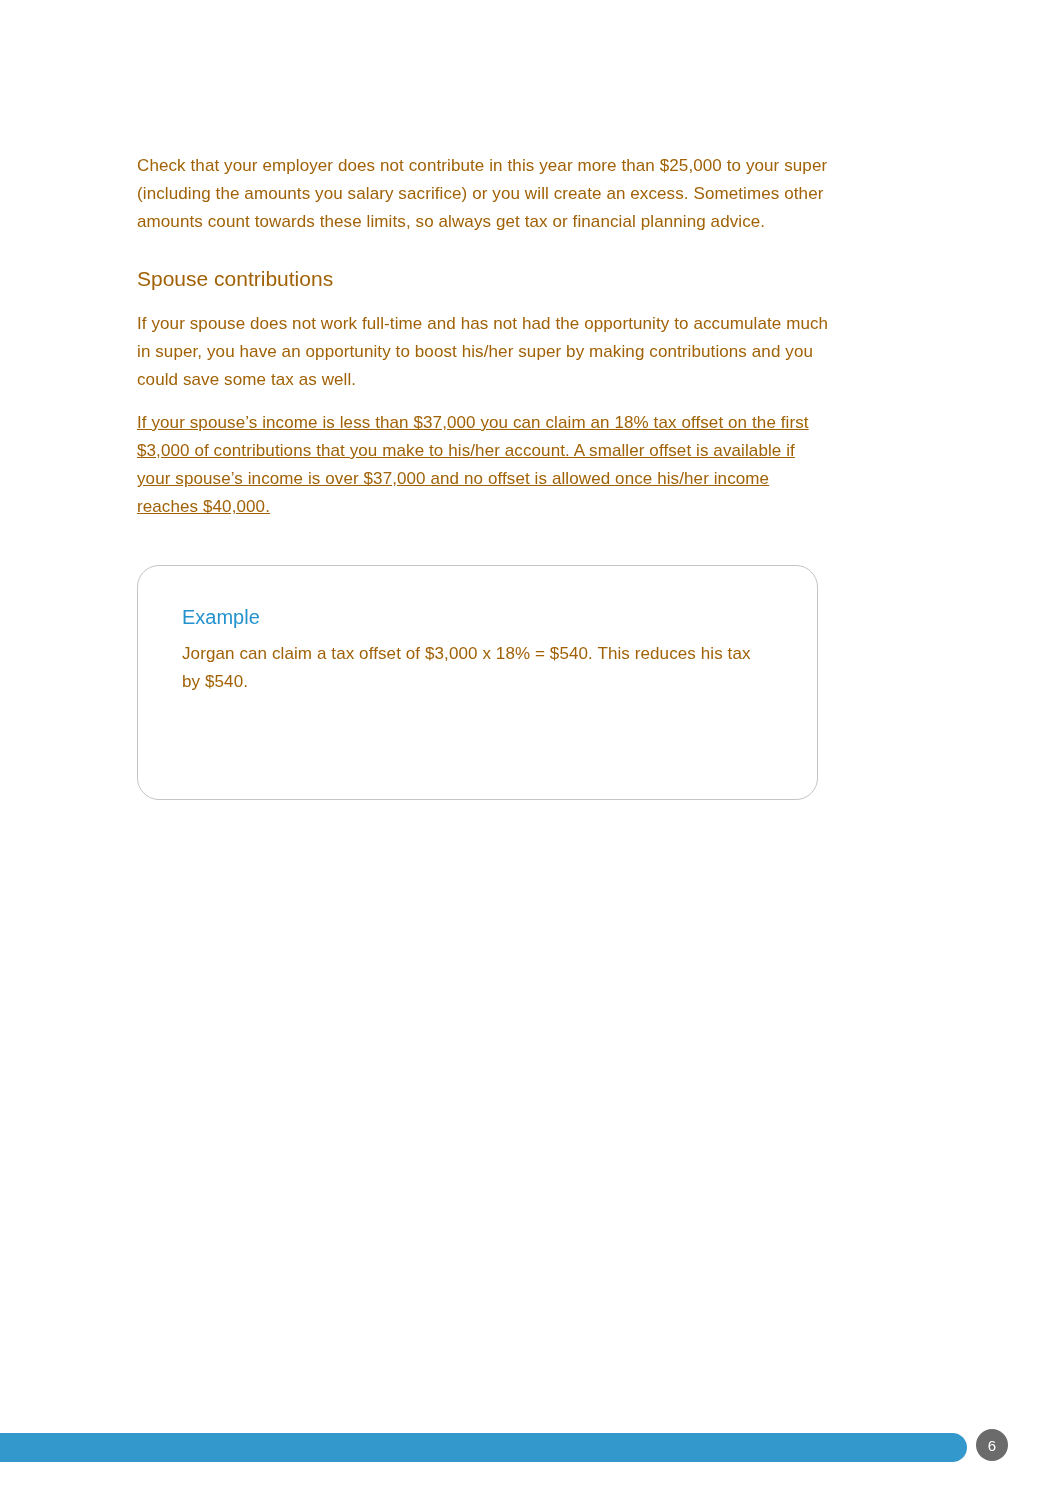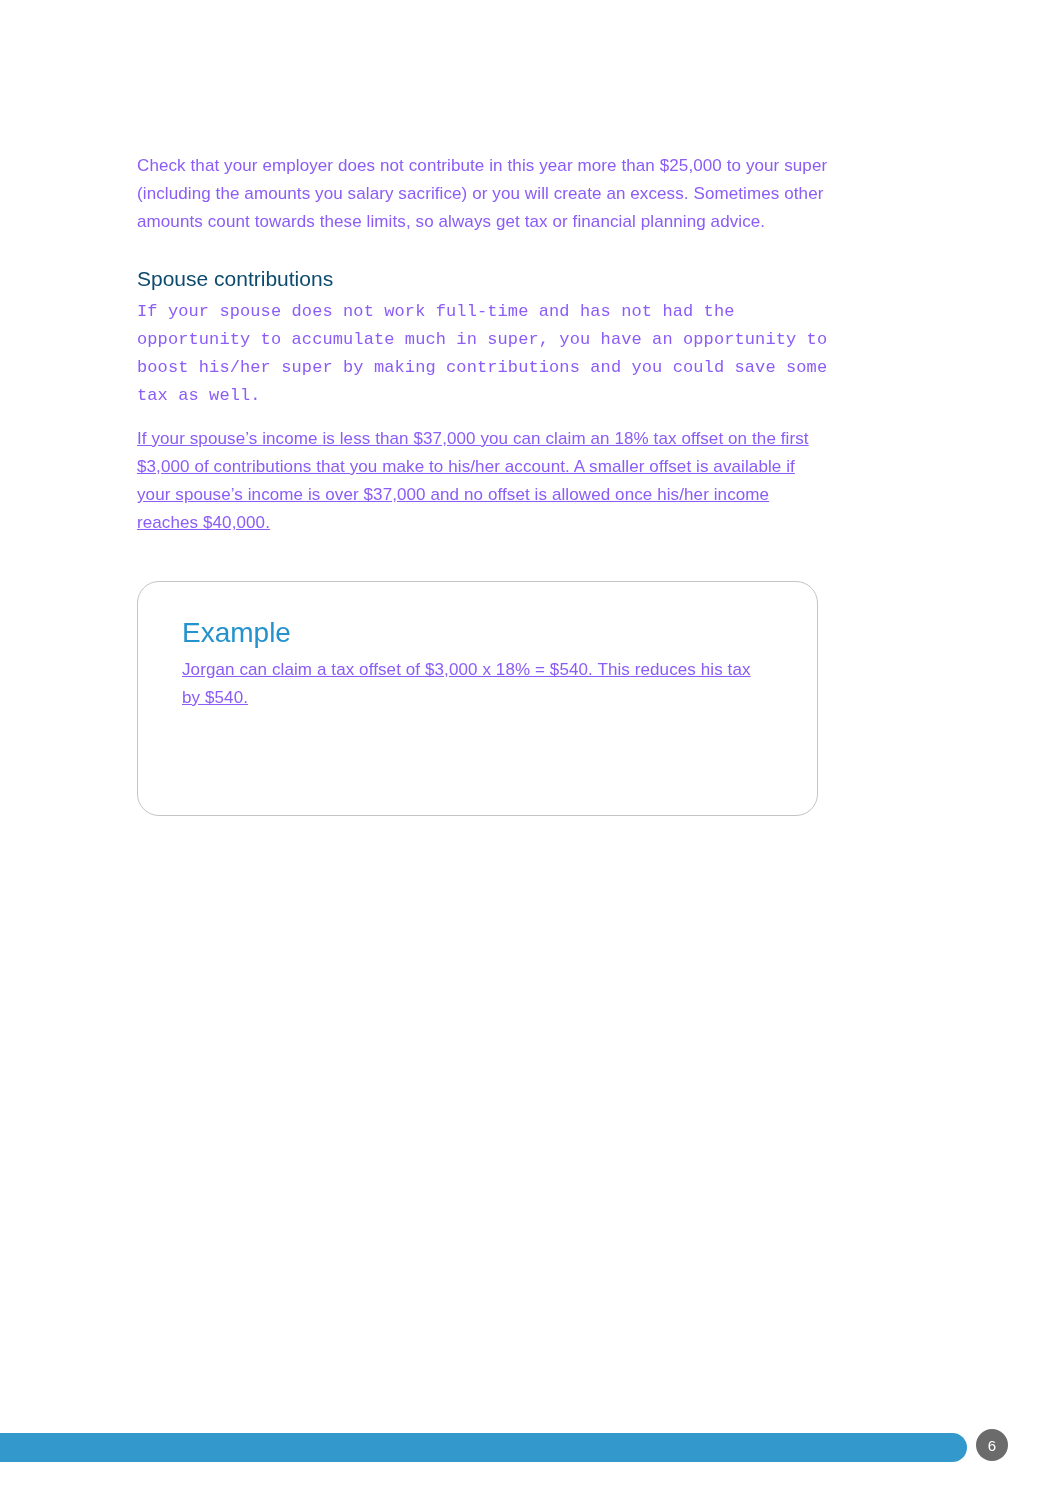--- a/index.html
+++ b/index.html
@@ -21,7 +21,7 @@
   .body-text {
     font-size: 17px;
     line-height: 28px;
-    color: #8b5cf6;
+    color: #a16207;
     letter-spacing: 0.1px;
   }
   .intro { margin-bottom: 0; }

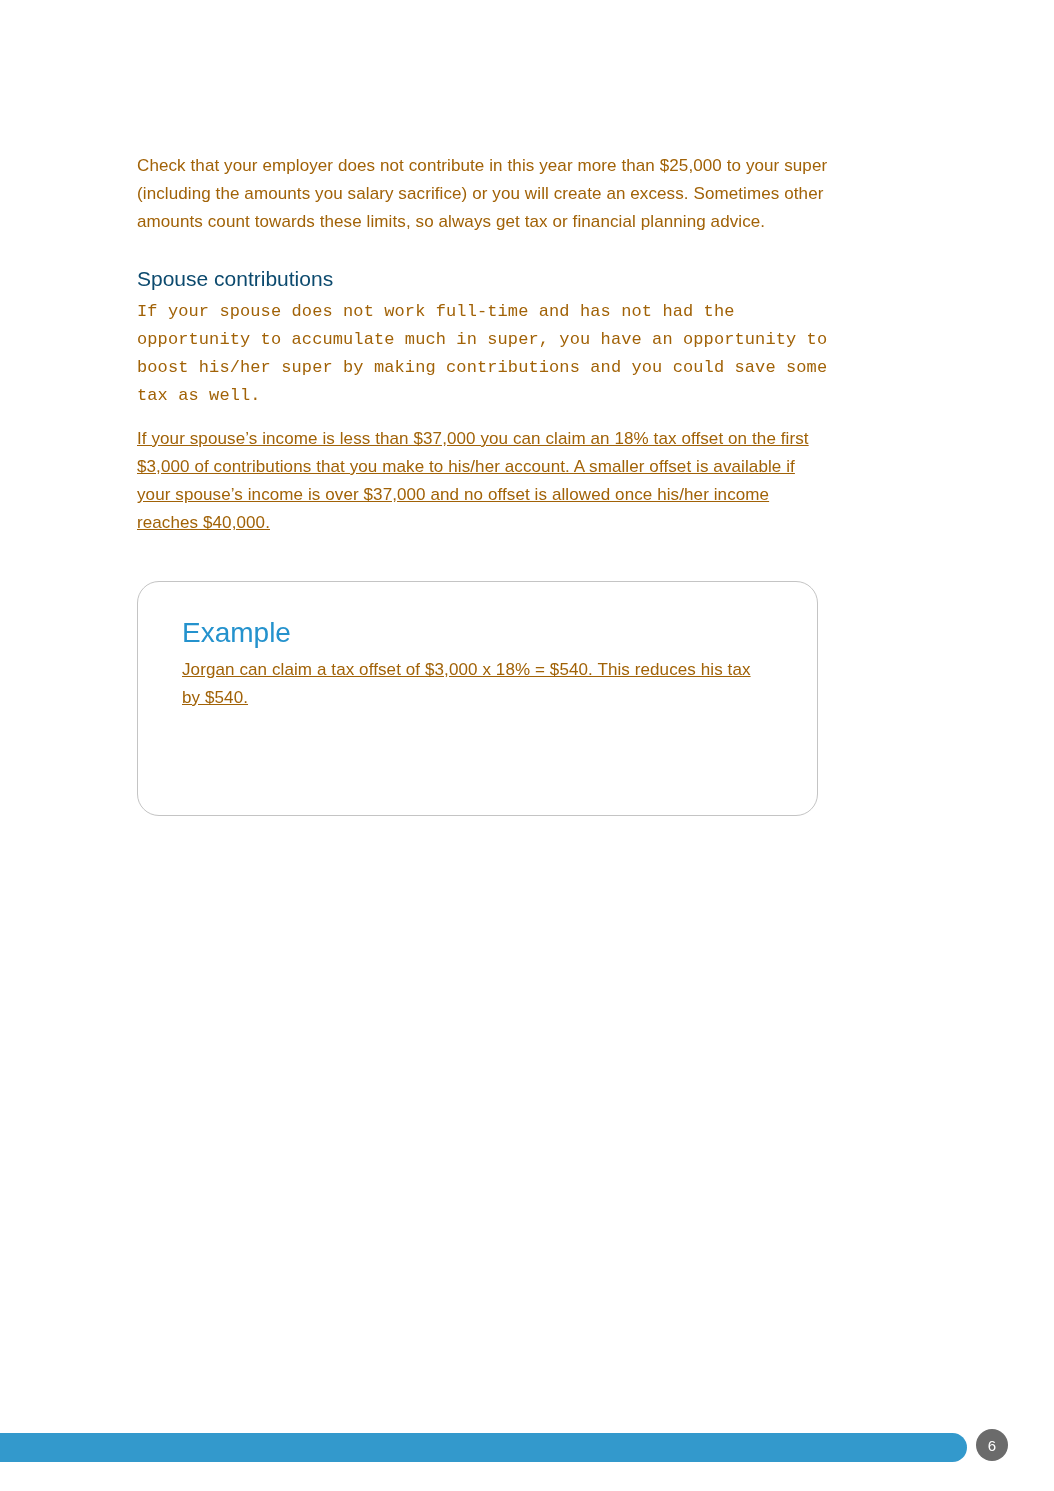--- a/index.html
+++ b/index.html
@@ -30,7 +30,7 @@
     font-size: 21px;
     line-height: 30px;
     font-weight: normal;
-    color: #0c4a6e;
+    color: #a16207;
   }
   .para-1 { margin-top: 4px; font-family: Liberation Mono, monospace; }
   .para-2 { margin-top: 15px; text-decoration: underline; }

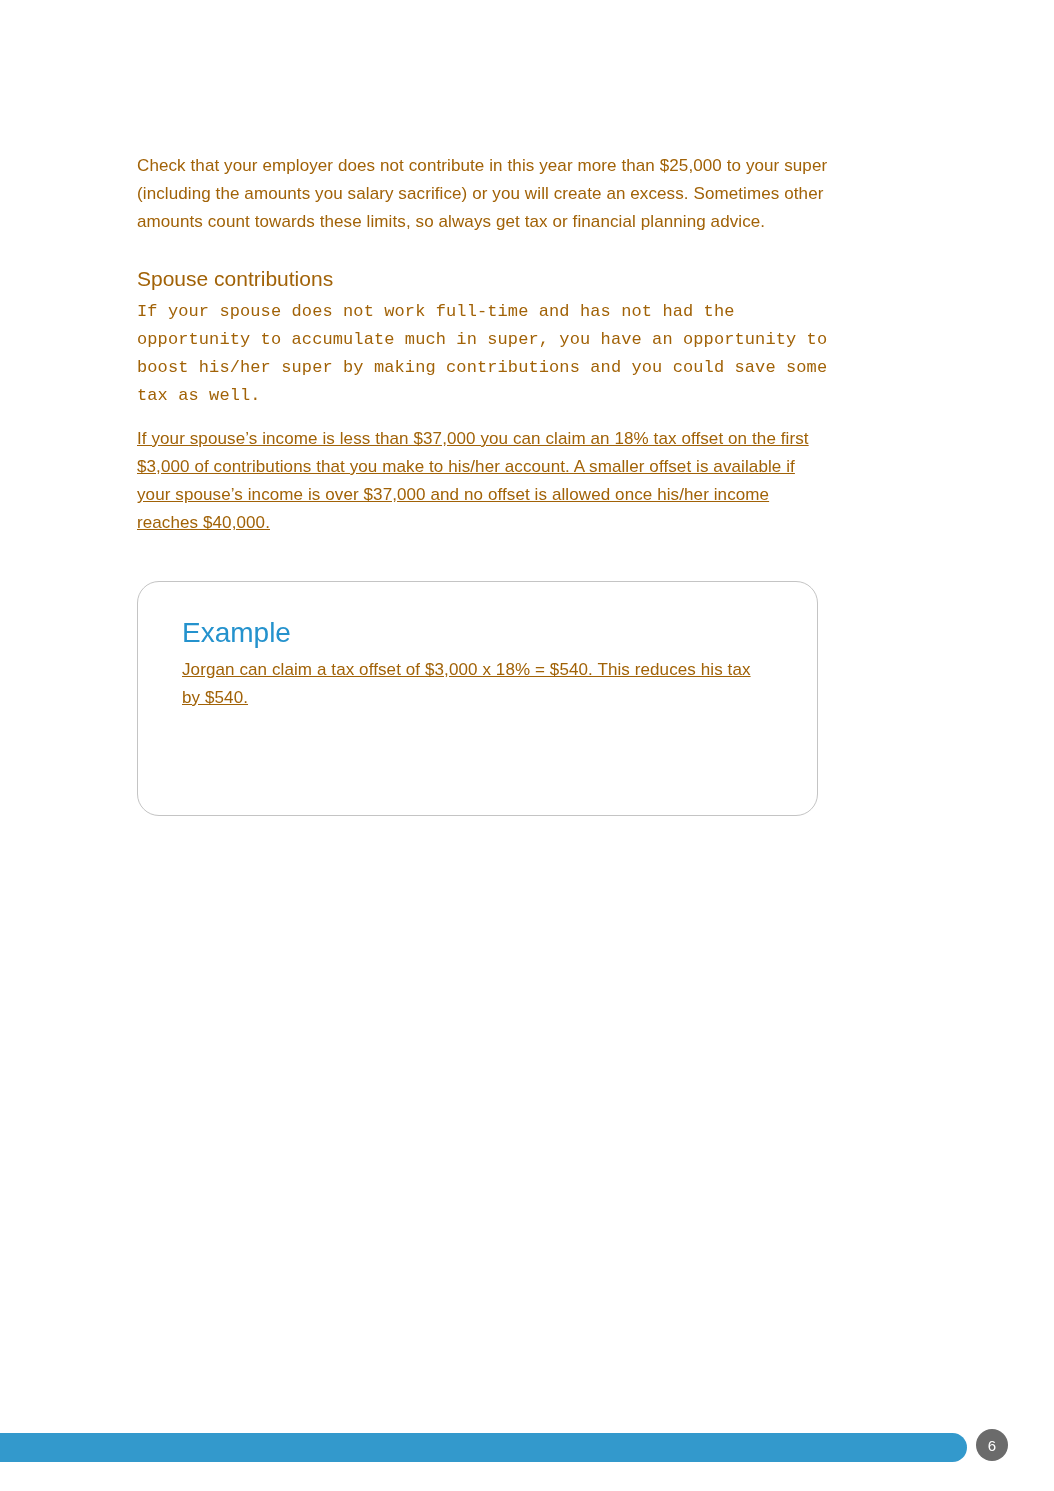--- a/index.html
+++ b/index.html
@@ -32,7 +32,7 @@
     font-weight: normal;
     color: #a16207;
   }
-  .para-1 { margin-top: 4px; font-family: Liberation Mono, monospace; }
+  .para-1 { margin-top: 16px; }
   .para-2 { margin-top: 15px; text-decoration: underline; }
   .example-box {
     margin-top: 44px;

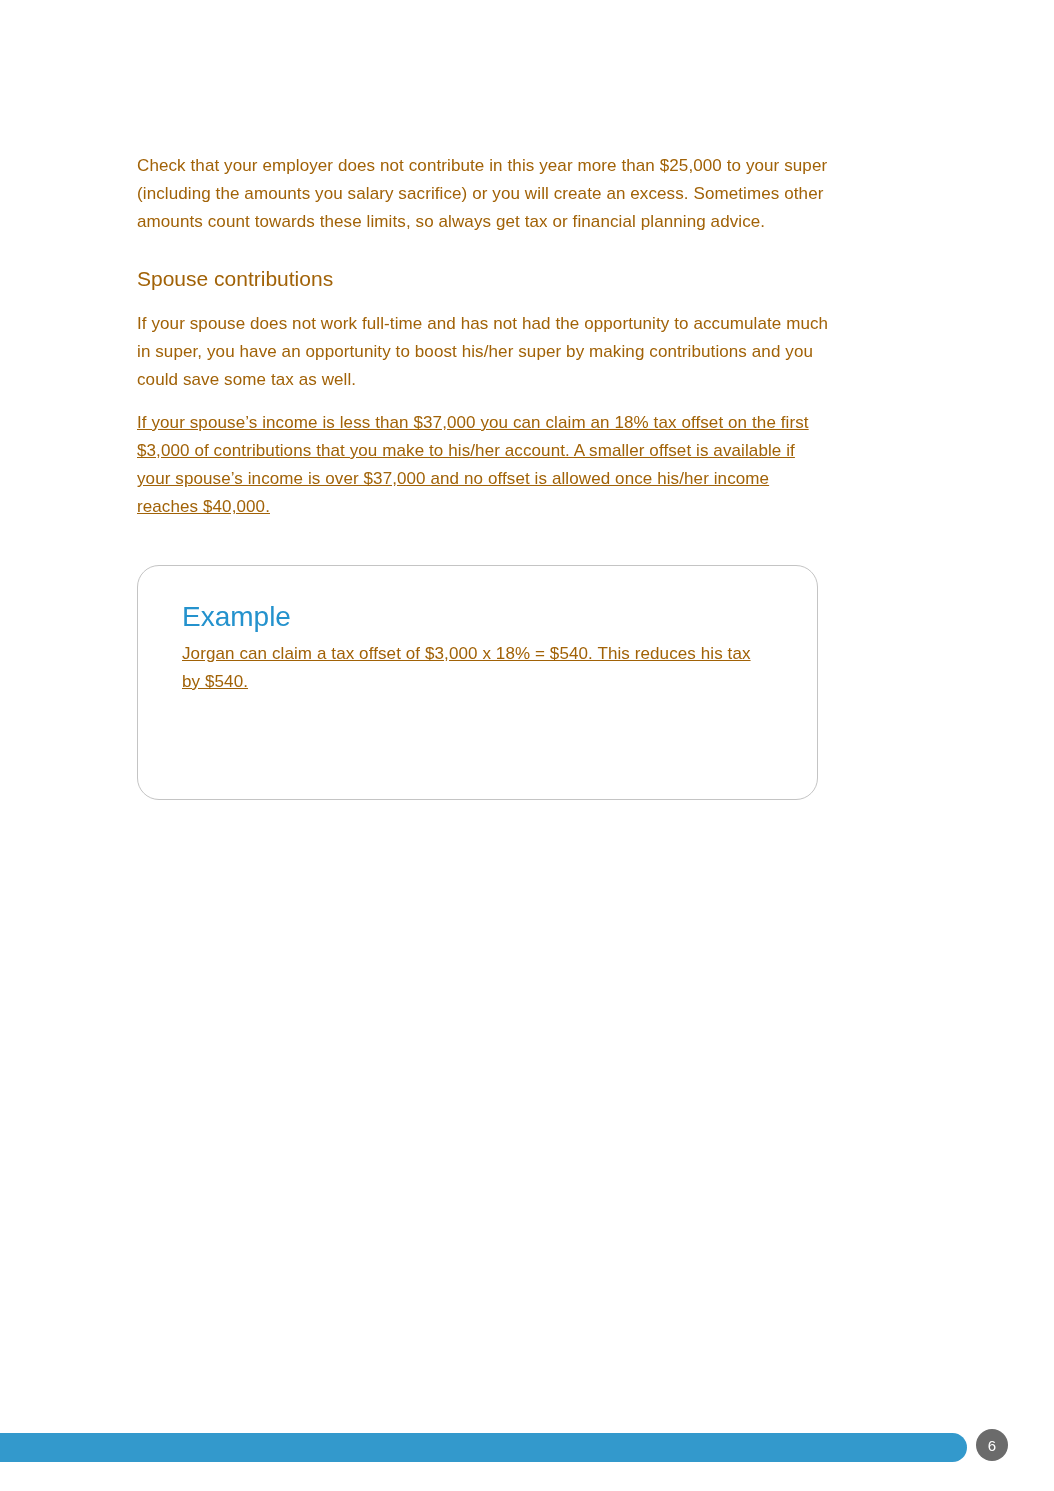--- a/index.html
+++ b/index.html
@@ -44,7 +44,7 @@
     background: #ffffff;
   }
   .example-heading {
-    font-size: 28px;
+    font-size: 20px;
     line-height: 30px;
     font-weight: normal;
     color: #2492cd;

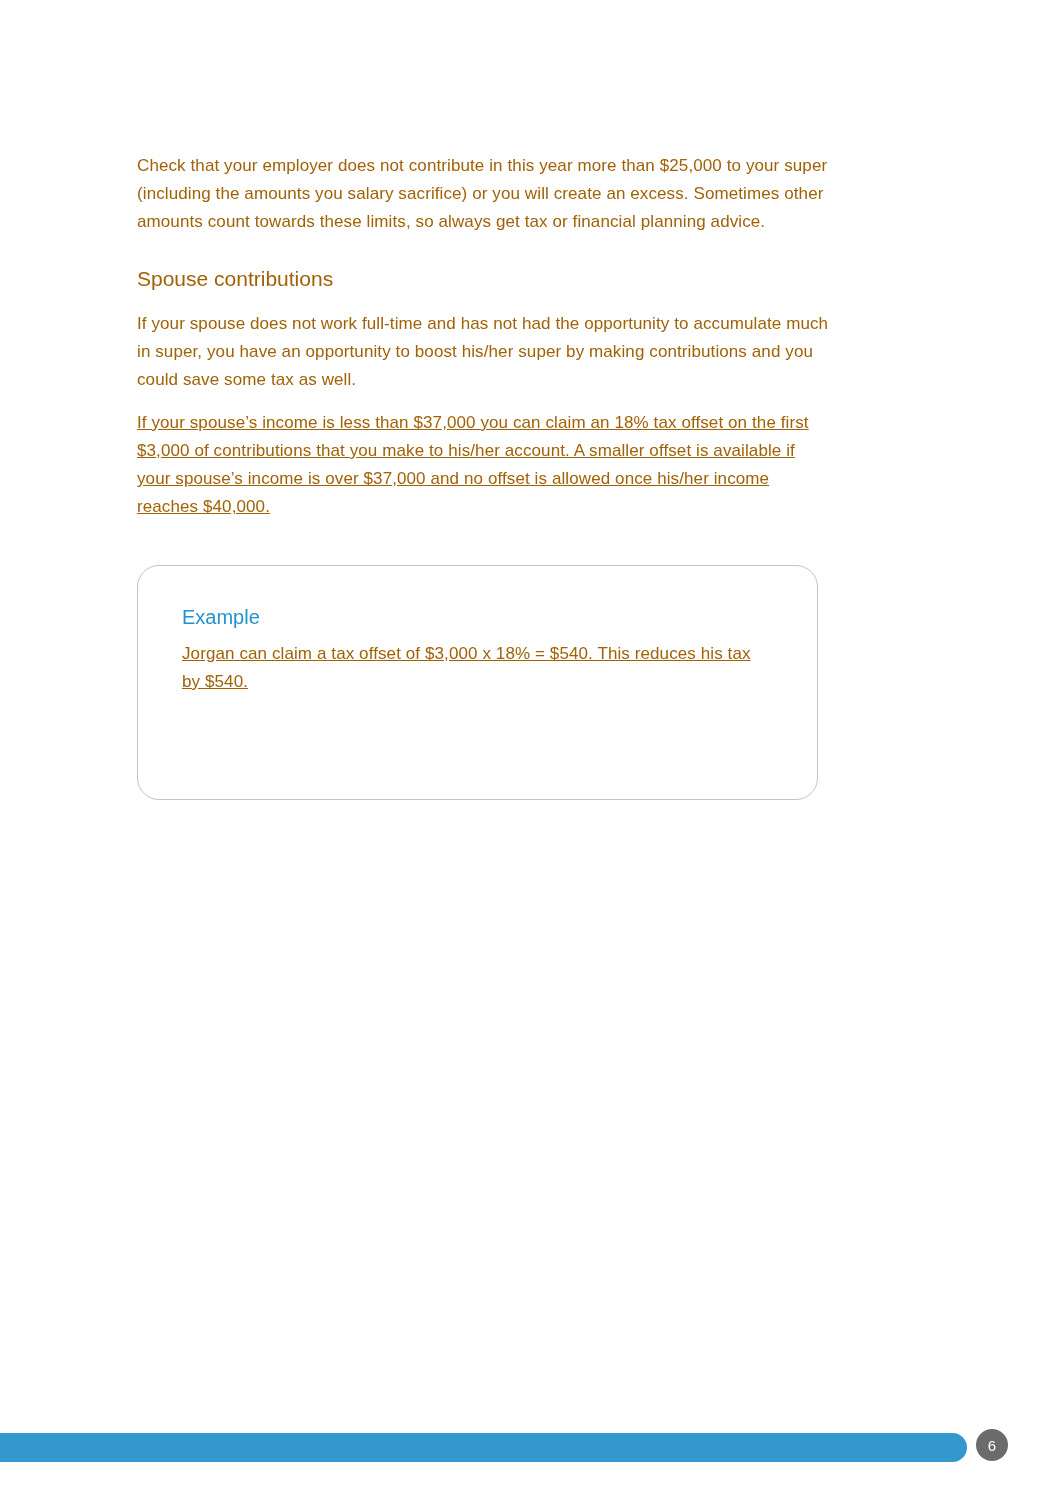--- a/index.html
+++ b/index.html
@@ -51,7 +51,7 @@
     margin-bottom: 8px;
   }
   .example-box p { margin-bottom: 8px; }
-  .example-box p:last-child { margin-bottom: 0; text-decoration: underline; }
+  .example-box p:last-child { margin-bottom: 0; }
   .footer-bar {
     position: absolute;
     left: 0;

